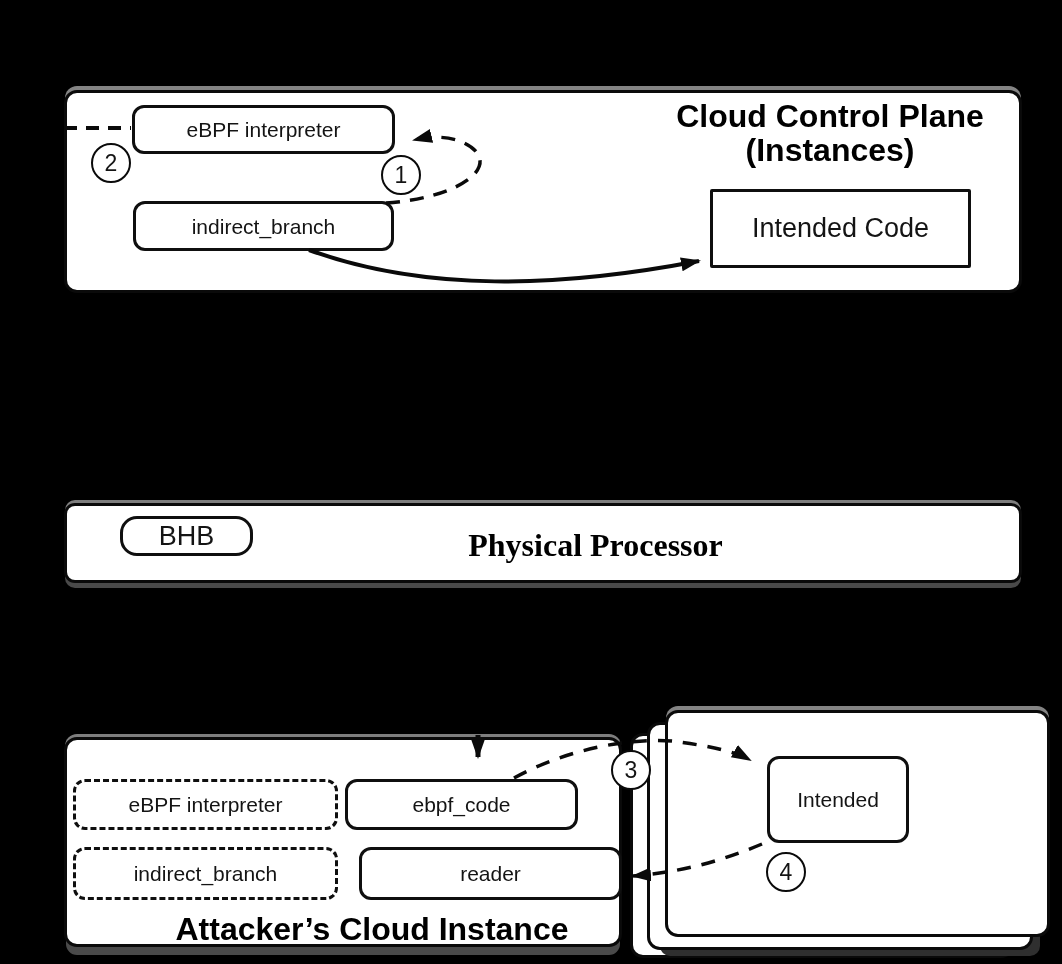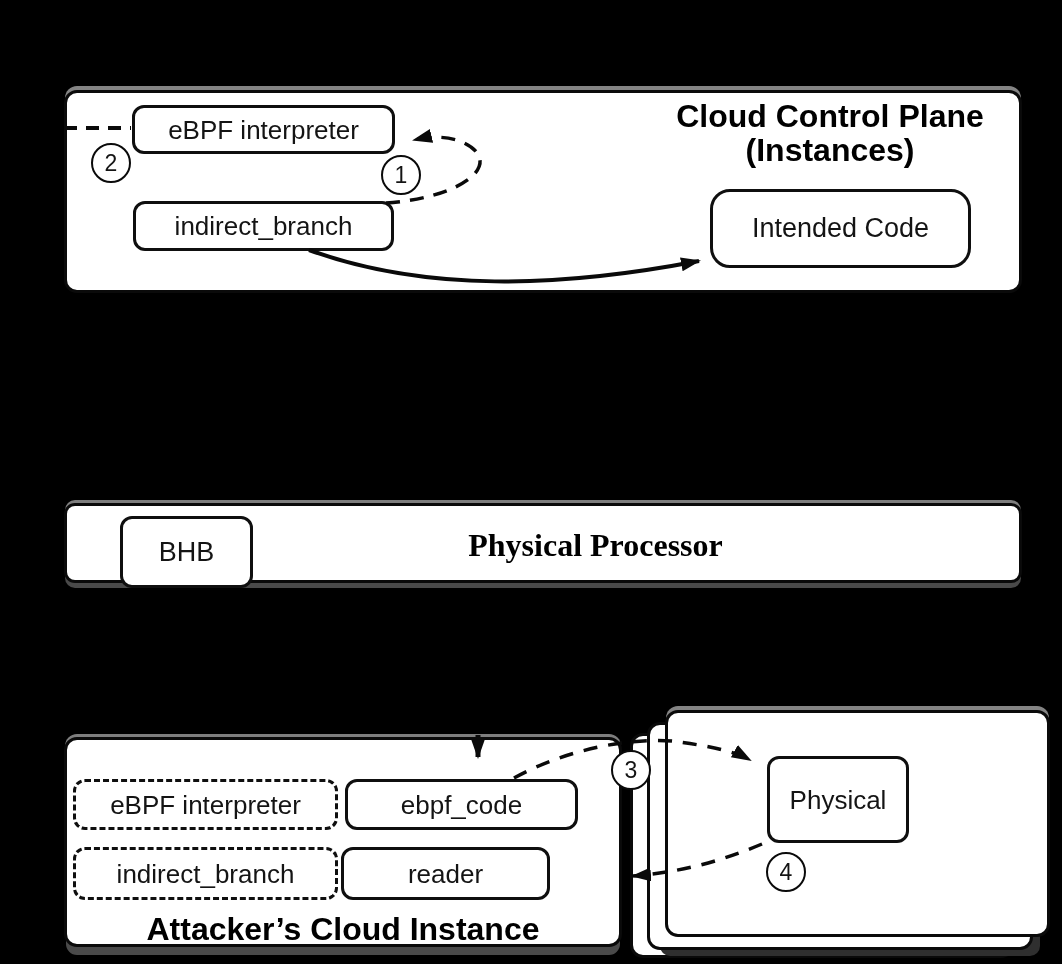--- a/index.html
+++ b/index.html
@@ -19,7 +19,7 @@
     position:absolute; background:#ffffff; border:3px solid #0f0f0f;
     border-radius:12px; box-sizing:border-box;
     display:flex; align-items:center; justify-content:center;
-    font-size:26px; line-height:1; color:#141414; white-space:nowrap;
+    font-size:21px; line-height:1; color:#141414; white-space:nowrap;
   }
   .node.dashed { border-style:dashed; }
   .title {

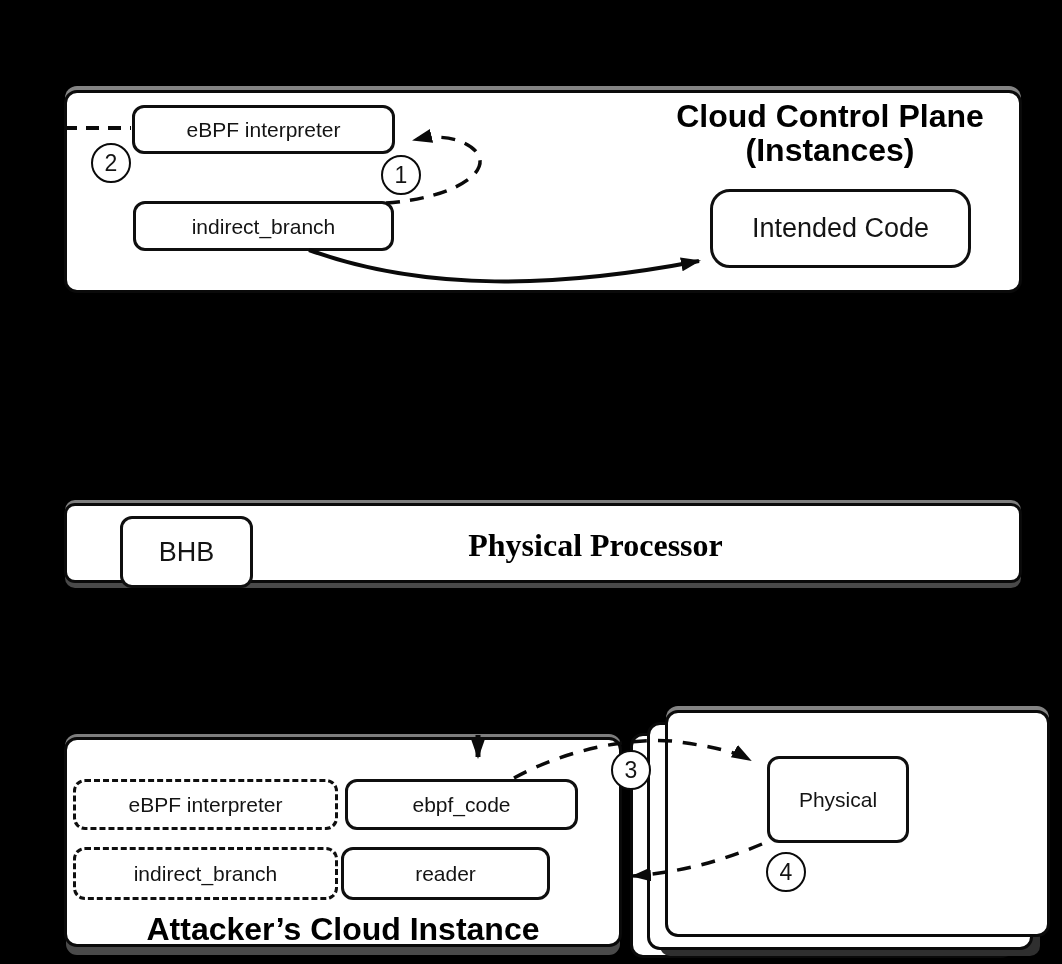--- a/index.html
+++ b/index.html
@@ -55,7 +55,7 @@
 
     <div class="node" style="left:66px; top:108px; width:261px; height:50px;">indirect_branch</div>
 
-    <div class="node" style="left:643px; top:96px; width:261px; height:79px; font-size:27px; border-radius:20px;">Intended Code</div>
+    <div class="node" style="left:643px; top:96px; width:261px; height:79px; font-size:27px; border-radius:2px;">Intended Code</div>
 
     <div class="badge" style="left:24px; top:50px;">2</div>
     <div class="badge" style="left:314px; top:62px;">1</div>

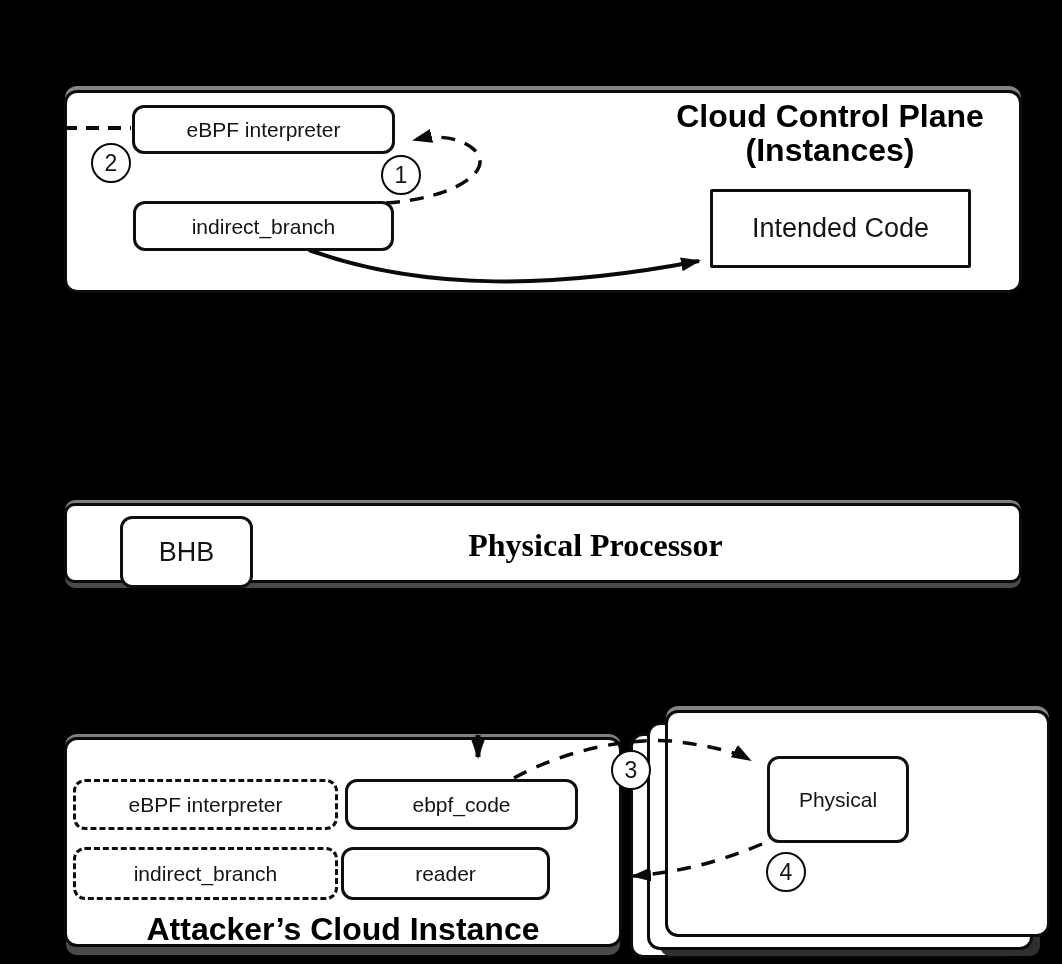--- a/index.html
+++ b/index.html
@@ -63,7 +63,7 @@
 
   <div class="panel sh-both" style="left:64px; top:503px; width:958px; height:80px; border-radius:11px;">
     <div class="title" style="left:8px; width:1041px; top:22px;font-family:Liberation Serif, serif;">Physical Processor</div>
-    <div class="node" style="left:53px; top:10px; width:133px; height:72px; font-size:27px;">BHB</div>
+    <div class="node" style="left:53px; top:10px; width:133px; height:40px; font-size:27px;border-radius:17px;">BHB</div>
   </div>
 
   <div class="panel sh-attack" style="left:64px; top:737px; width:558px; height:210px;">

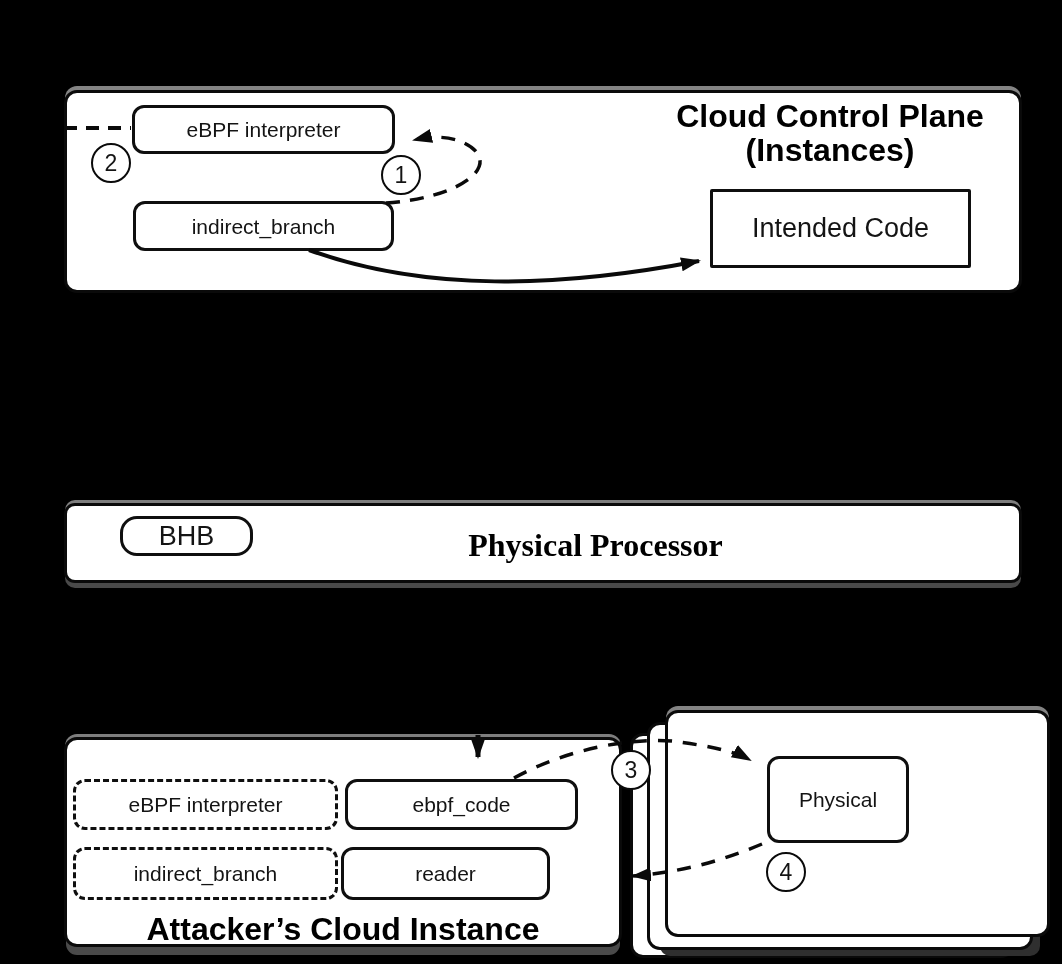--- a/index.html
+++ b/index.html
@@ -77,7 +77,7 @@
   <div class="card" style="left:630px; top:733px; width:384px; height:225px;"></div>
   <div class="card sh-mid" style="left:647px; top:722px; width:386px; height:228px;"></div>
   <div class="card sh-top" style="left:665px; top:710px; width:385px; height:227px;">
-    <div class="node" style="left:99px; top:43px; width:142px; height:87px;">Physical</div>
+    <div class="node" style="left:99px; top:43px; width:142px; height:87px;">Intended</div>
     <div class="badge" style="left:98px; top:139px;">4</div>
   </div>
 

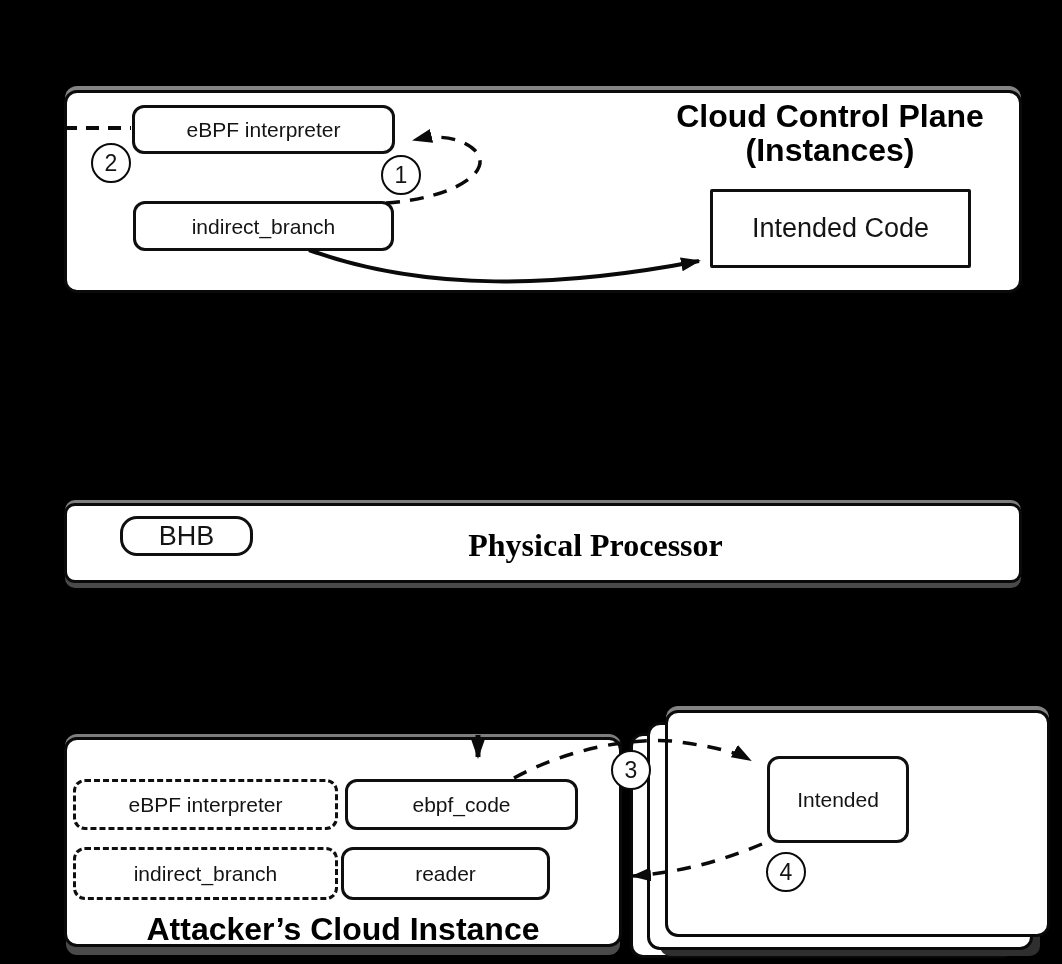--- a/index.html
+++ b/index.html
@@ -70,7 +70,7 @@
     <div class="node dashed" style="left:6px; top:39px; width:265px; height:51px;">eBPF interpreter</div>
     <div class="node" style="left:278px; top:39px; width:233px; height:51px;">ebpf_code</div>
     <div class="node dashed" style="left:6px; top:107px; width:265px; height:53px;">indirect_branch</div>
-    <div class="node" style="left:274px; top:107px; width:209px; height:53px;">reader</div>
+    <div class="node" style="left:292px; top:107px; width:263px; height:53px;">reader</div>
     <div class="title" style="left:0; width:552px; top:172px;">Attacker’s Cloud Instance</div>
   </div>
 

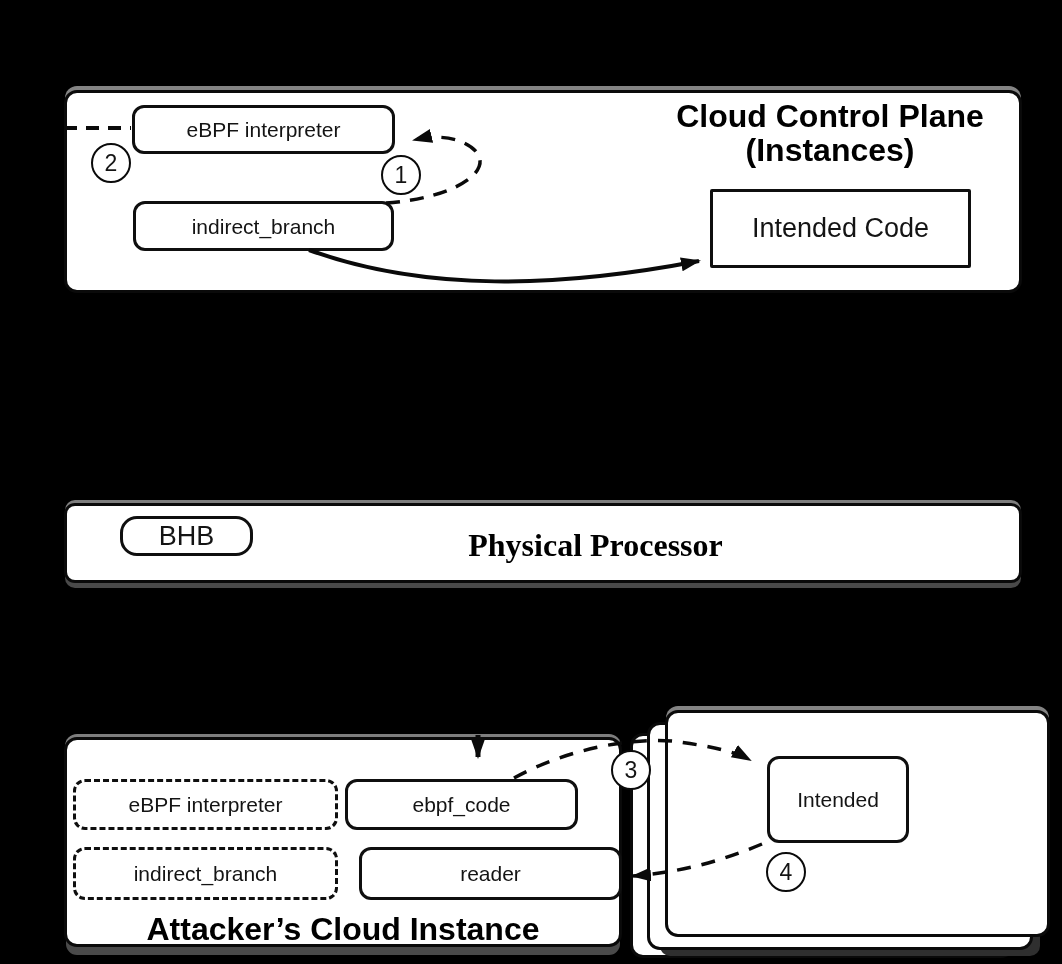--- a/index.html
+++ b/index.html
@@ -71,7 +71,7 @@
     <div class="node" style="left:278px; top:39px; width:233px; height:51px;">ebpf_code</div>
     <div class="node dashed" style="left:6px; top:107px; width:265px; height:53px;">indirect_branch</div>
     <div class="node" style="left:292px; top:107px; width:263px; height:53px;">reader</div>
-    <div class="title" style="left:0; width:552px; top:172px;">Attacker’s Cloud Instance</div>
+    <div class="title" style="left:0; width:552px; top:172px;padding-left:29px;">Attacker’s Cloud Instance</div>
   </div>
 
   <div class="card" style="left:630px; top:733px; width:384px; height:225px;"></div>

